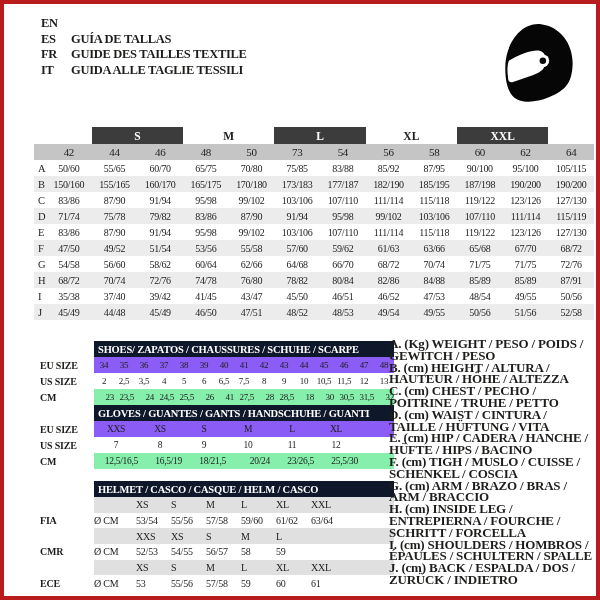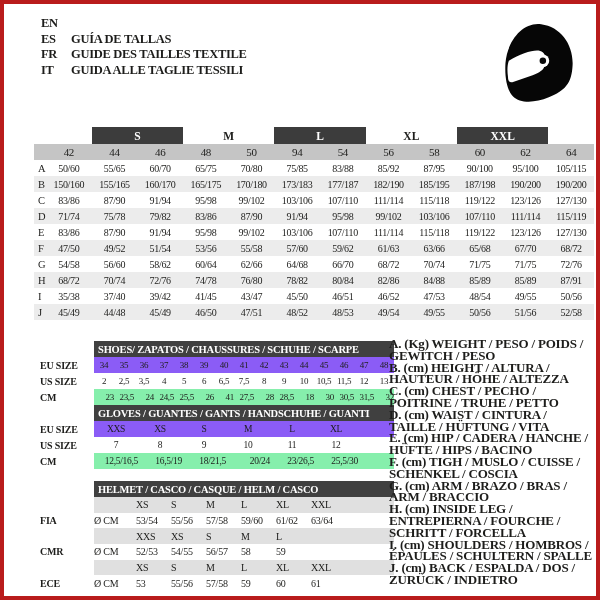--- a/index.html
+++ b/index.html
@@ -95,7 +95,7 @@
         <div class="cell">46</div>
         <div class="cell">48</div>
         <div class="cell">50</div>
-        <div class="cell">94</div>
+        <div class="cell">73</div>
         <div class="cell">54</div>
         <div class="cell">56</div>
         <div class="cell">58</div>

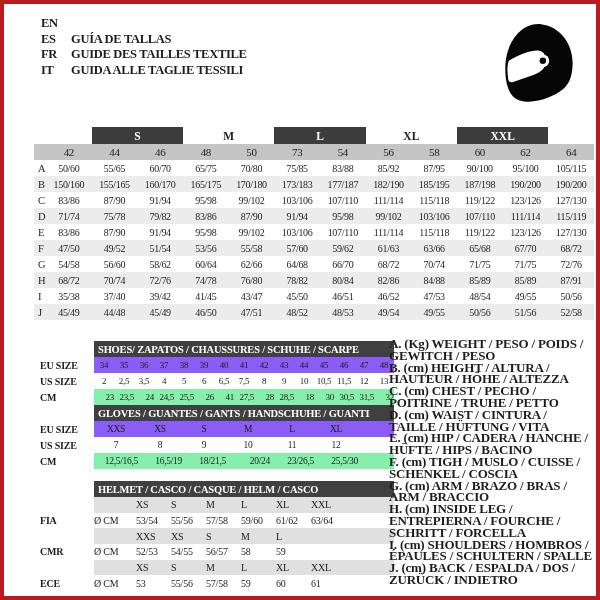--- a/index.html
+++ b/index.html
@@ -33,7 +33,7 @@
           font-size:10px; letter-spacing:-0.2px; box-sizing:border-box; }
   .helmet-sec .slot.h { height:15.7px; }
   .tbl { width:300px; flex:none; }
-  .bar { height:16px; background:#404040; color:#fff; font-weight:bold; font-size:10.5px;
+  .bar { height:16px; background:#0f172a; color:#fff; font-weight:bold; font-size:10.5px;
          display:flex; align-items:center; padding-left:4px; letter-spacing:-0.2px; box-sizing:border-box; }
   .srow { display:grid; height:16px; align-items:center; text-align:center; letter-spacing:-0.3px; }
   .shoes-sec .srow { grid-template-columns:repeat(15,1fr); font-size:9px; }

